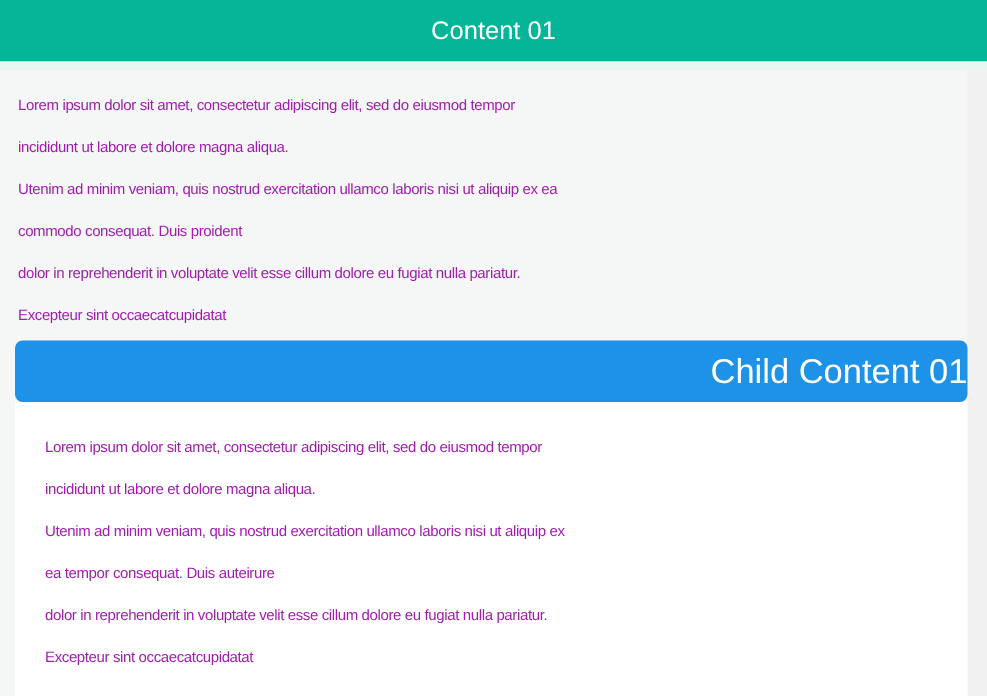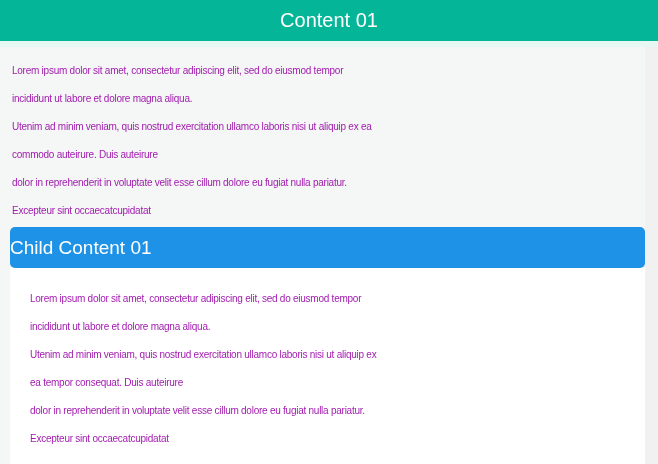--- a/index.html
+++ b/index.html
@@ -21,7 +21,7 @@
     display: flex;
     align-items: center;
     justify-content: center;
-    font-size: 20px;
+    font-size: 17px;
     font-weight: 400;
     cursor: pointer;
     user-select: none;

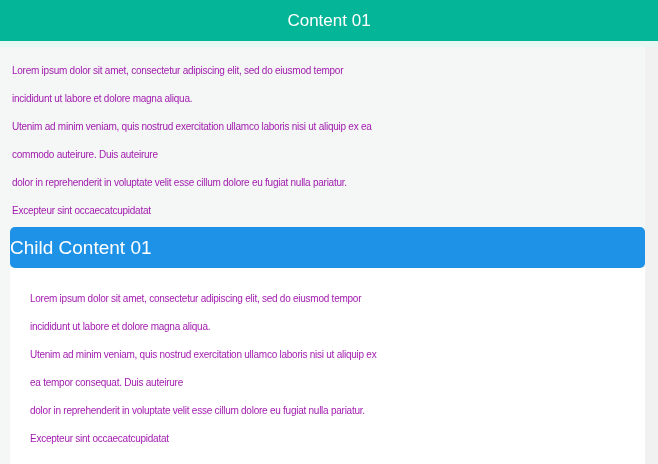--- a/index.html
+++ b/index.html
@@ -87,7 +87,7 @@
       <div class="text-line">Lorem ipsum dolor sit amet, consectetur adipiscing elit, sed do eiusmod tempor</div>
       <div class="text-line">incididunt ut labore et dolore magna aliqua.</div>
       <div class="text-line">Utenim ad minim veniam, quis nostrud exercitation ullamco laboris nisi ut aliquip ex ea</div>
-      <div class="text-line">commodo auteirure. Duis auteirure</div>
+      <div class="text-line">commodo consequat. Duis proident</div>
       <div class="text-line">dolor in reprehenderit in voluptate velit esse cillum dolore eu fugiat nulla pariatur.</div>
       <div class="text-line">Excepteur sint occaecatcupidatat</div>
     </div>

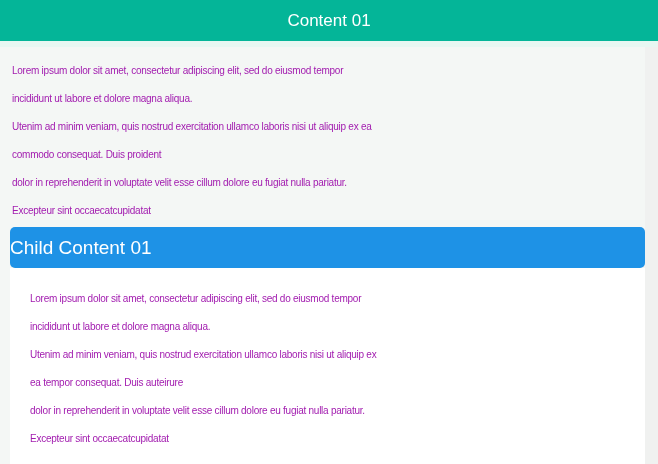--- a/index.html
+++ b/index.html
@@ -58,8 +58,8 @@
     color: #ffffff;
     display: flex;
     align-items: center;
-    justify-content: flex-start;
-    font-size: 19px;
+    justify-content: flex-end;
+    font-size: 23px;
     font-weight: 400;
     cursor: pointer;
     user-select: none;

